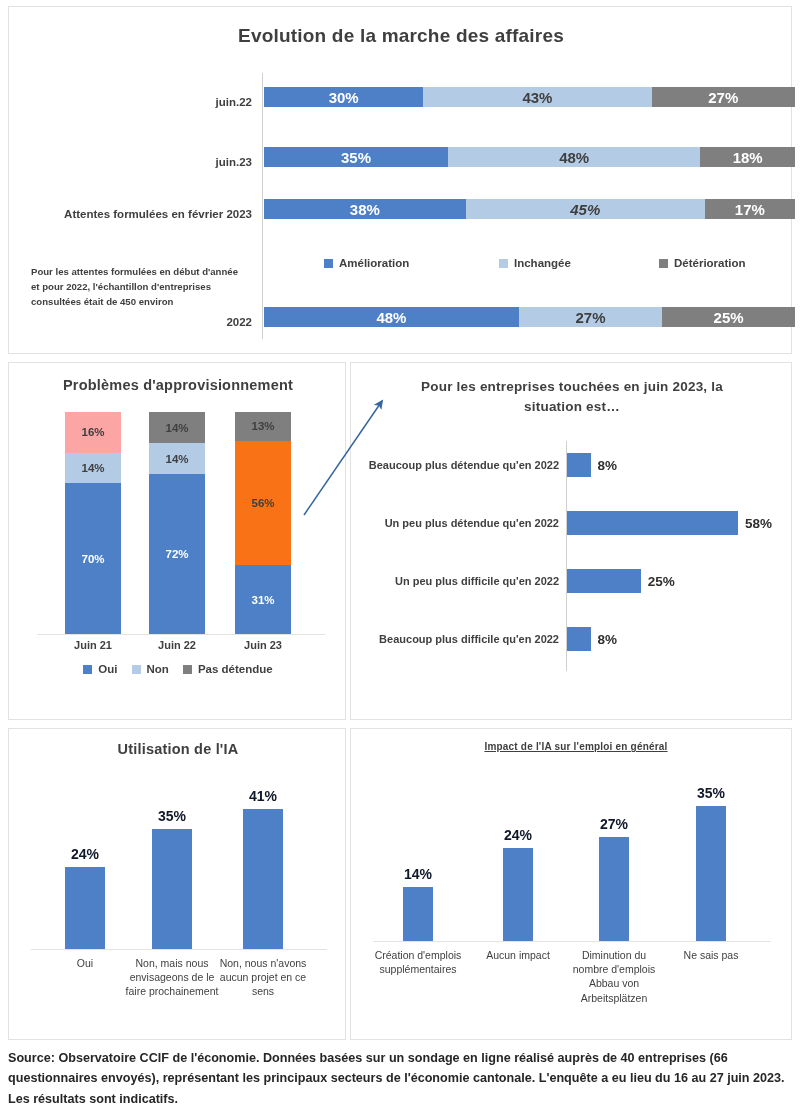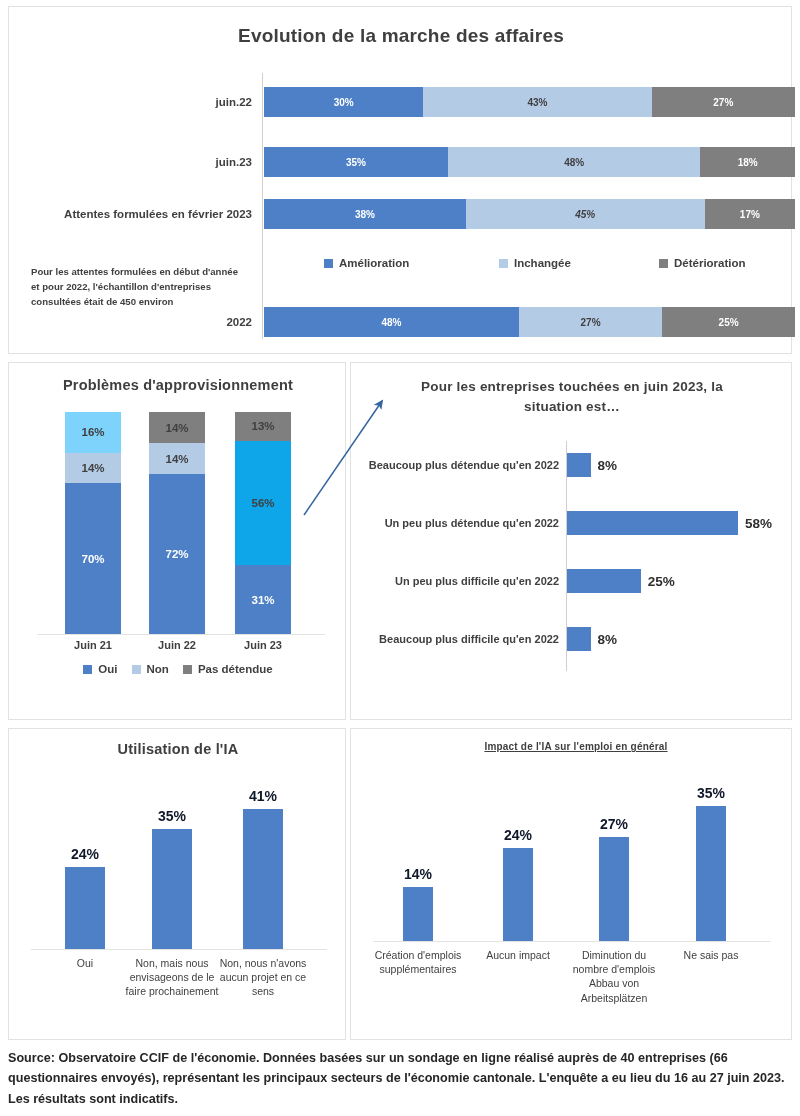--- a/index.html
+++ b/index.html
@@ -30,8 +30,8 @@
   }
   .evo-bars{position:absolute;left:255px;top:0;height:30px;width:531px;display:flex;}
   .evo-seg{
-    height:30px;display:flex;align-items:center;justify-content:center;
-    font-size:10px;font-weight:bold;color:#ffffff;box-sizing:border-box;
+    height:20px;display:flex;align-items:center;justify-content:center;
+    font-size:15px;font-weight:bold;color:#ffffff;box-sizing:border-box;
   }
   .evo-legend{
     position:absolute;left:255px;top:246px;width:531px;height:20px;

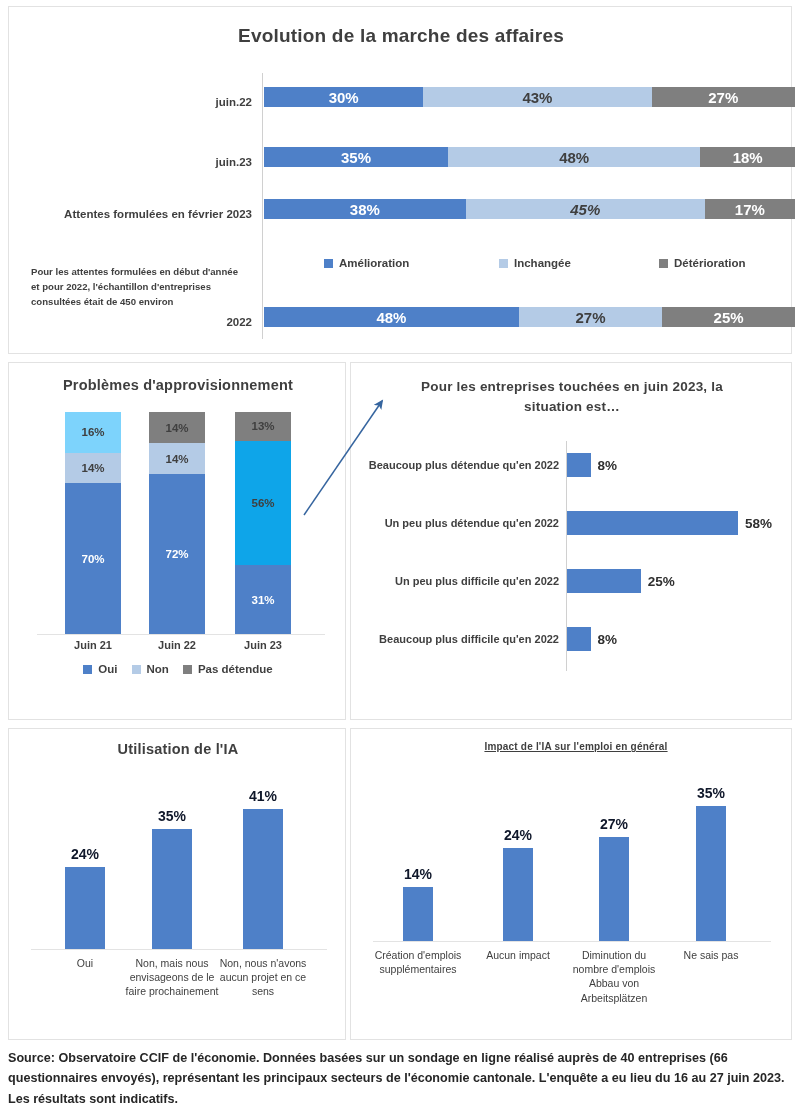--- a/index.html
+++ b/index.html
@@ -158,7 +158,7 @@
     <div class="chart-title" id="approv-title">Problèmes d'approvisionnement</div>
     <div id="pb-cols">
         <div class="pb-col" style="left: 56px; top: 49px; height: 222px; justify-content: flex-end;">
-          <div class="pb-seg" style="height: 42px; background: #7dd3fc; color: rgb(63, 63, 63);">16%</div>
+          <div class="pb-seg" style="height: 42px; background: #fca5a5; color: rgb(63, 63, 63);">16%</div>
           <div class="pb-seg" style="height: 31.08px; background: rgb(180, 203, 230); color: rgb(63, 63, 63);">14%</div>
           <div class="pb-seg" style="height: 155.4px; background: rgb(78, 128, 200); color: rgb(255, 255, 255);">70%</div>
         </div>

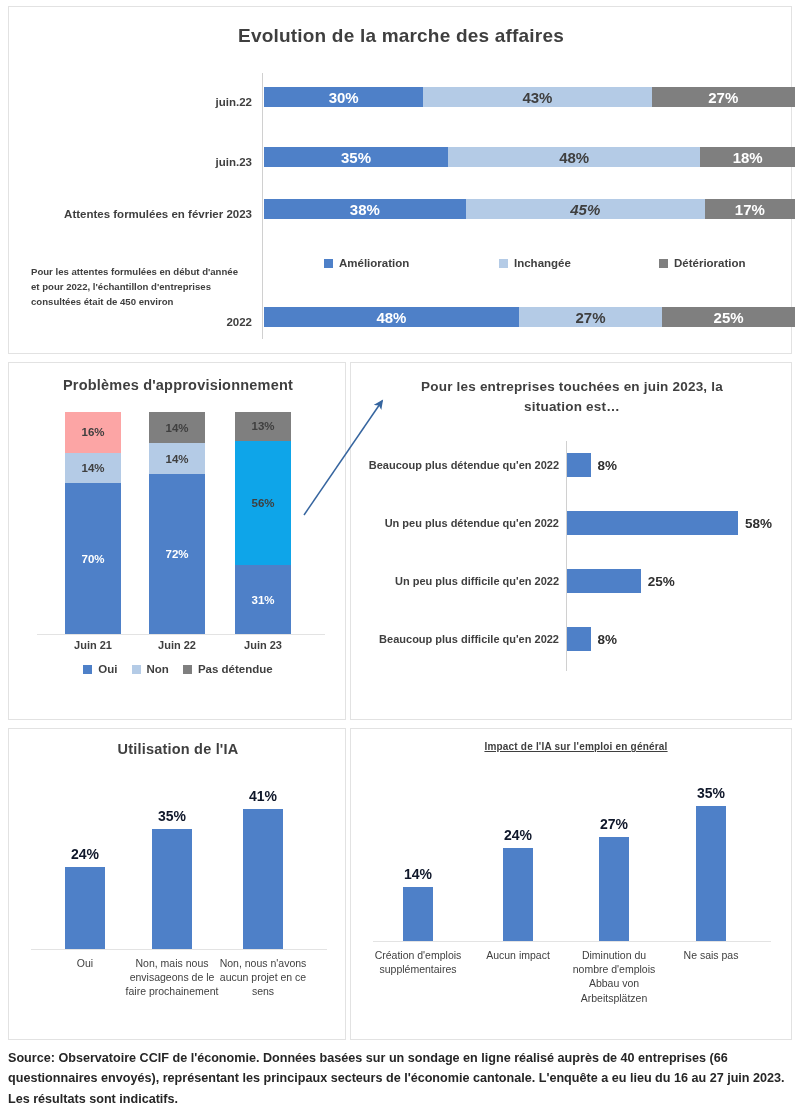--- a/index.html
+++ b/index.html
@@ -169,7 +169,7 @@
         </div>
         <div class="pb-col" style="left: 226px; top: 49px; height: 222px; justify-content: flex-end;">
           <div class="pb-seg" style="height: 28.86px; background: rgb(127, 127, 127); color: rgb(63, 63, 63);">13%</div>
-          <div class="pb-seg" style="height: 124.32px; background: #0ea5e9; color: rgb(63, 63, 63);">56%</div>
+          <div class="pb-seg" style="height: 124.32px; background: #f97316; color: rgb(63, 63, 63);">56%</div>
           <div class="pb-seg" style="height: 68.82px; background: rgb(78, 128, 200); color: rgb(255, 255, 255);">31%</div>
         </div>
       </div>

